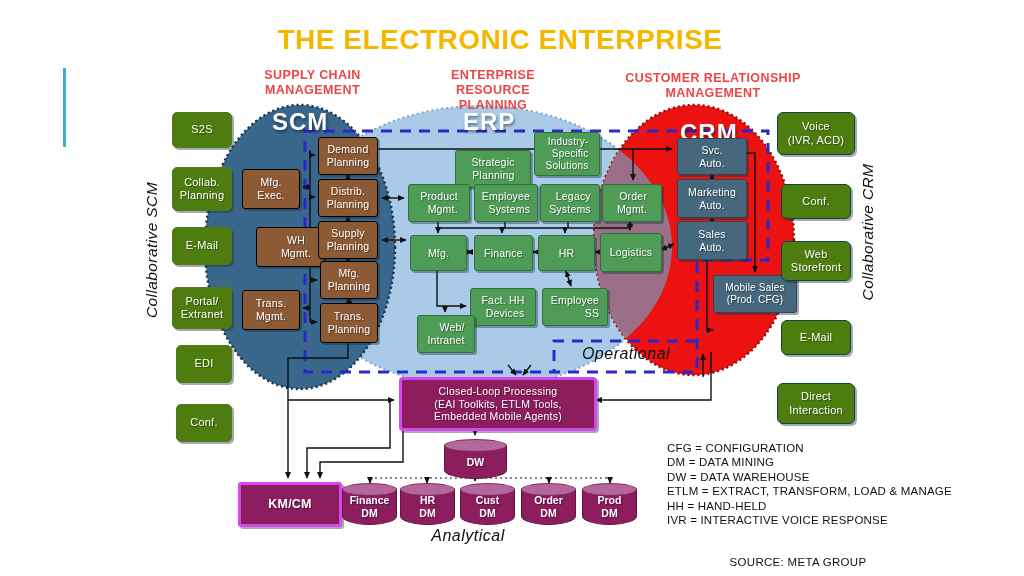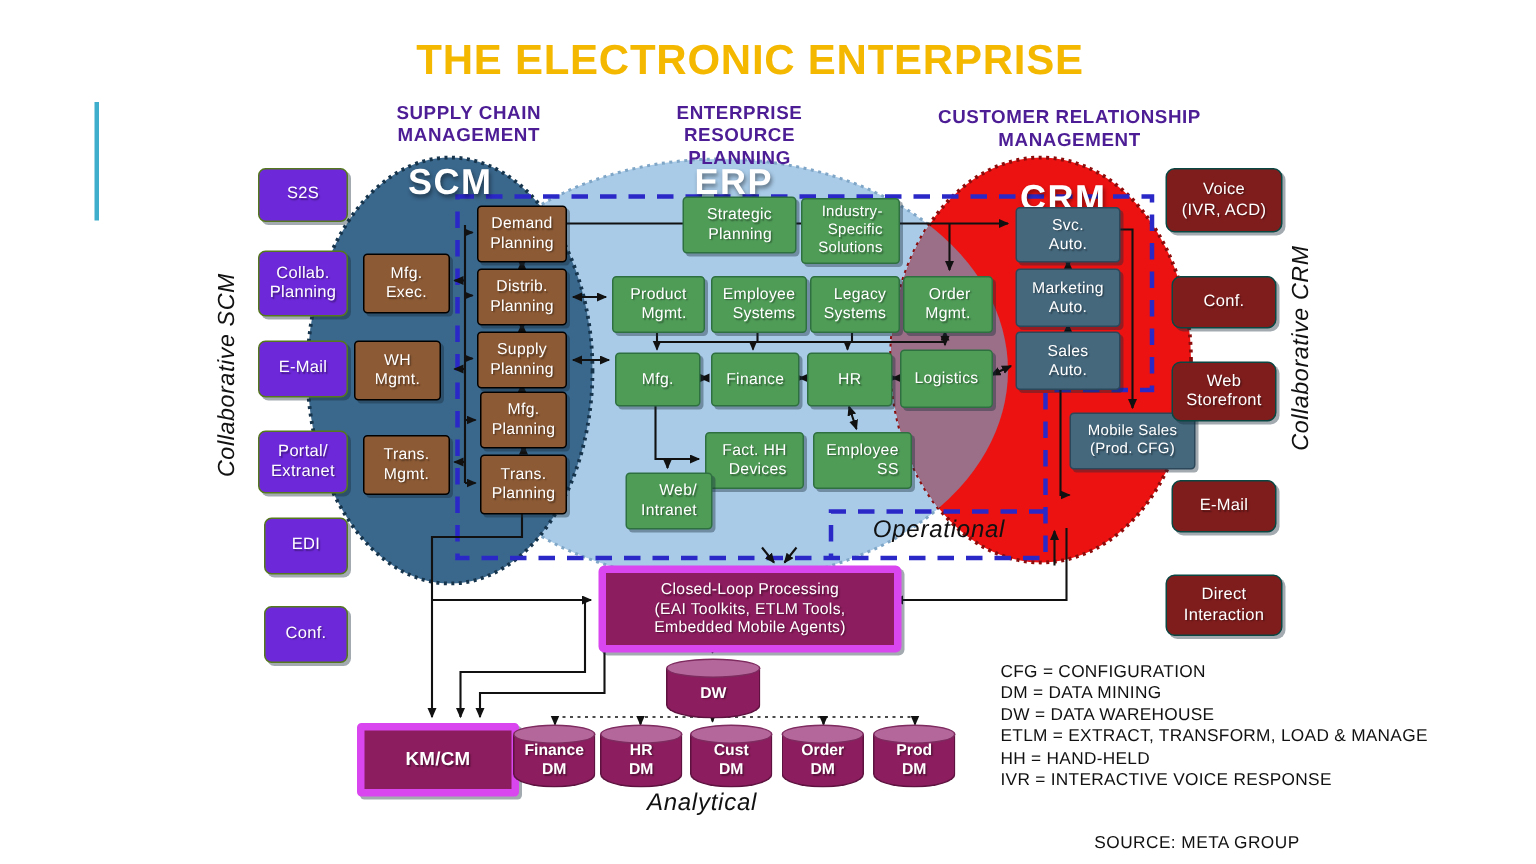--- a/index.html
+++ b/index.html
@@ -17,7 +17,7 @@
   .slate{background:#45687D;border:1px solid #2B4759;}
   .teal{background:#7f1d1d;border:1px solid #0A4743;border-radius:6px;font-size:11px;}
   .mag{background:#8C1D5E;border:5px solid #d946ef;}
-  .hdr{position:absolute;color:#4c1d95;font-weight:bold;font-size:12.5px;line-height:1.18;
+  .hdr{position:absolute;color:#ef4444;font-weight:bold;font-size:12.5px;line-height:1.18;
        text-align:center;white-space:pre-line;letter-spacing:.4px;}
   .vennlbl{position:absolute;color:#fff;font-weight:bold;font-size:24px;letter-spacing:1px;
        text-shadow:1px 2px 3px rgba(0,0,0,.45);}

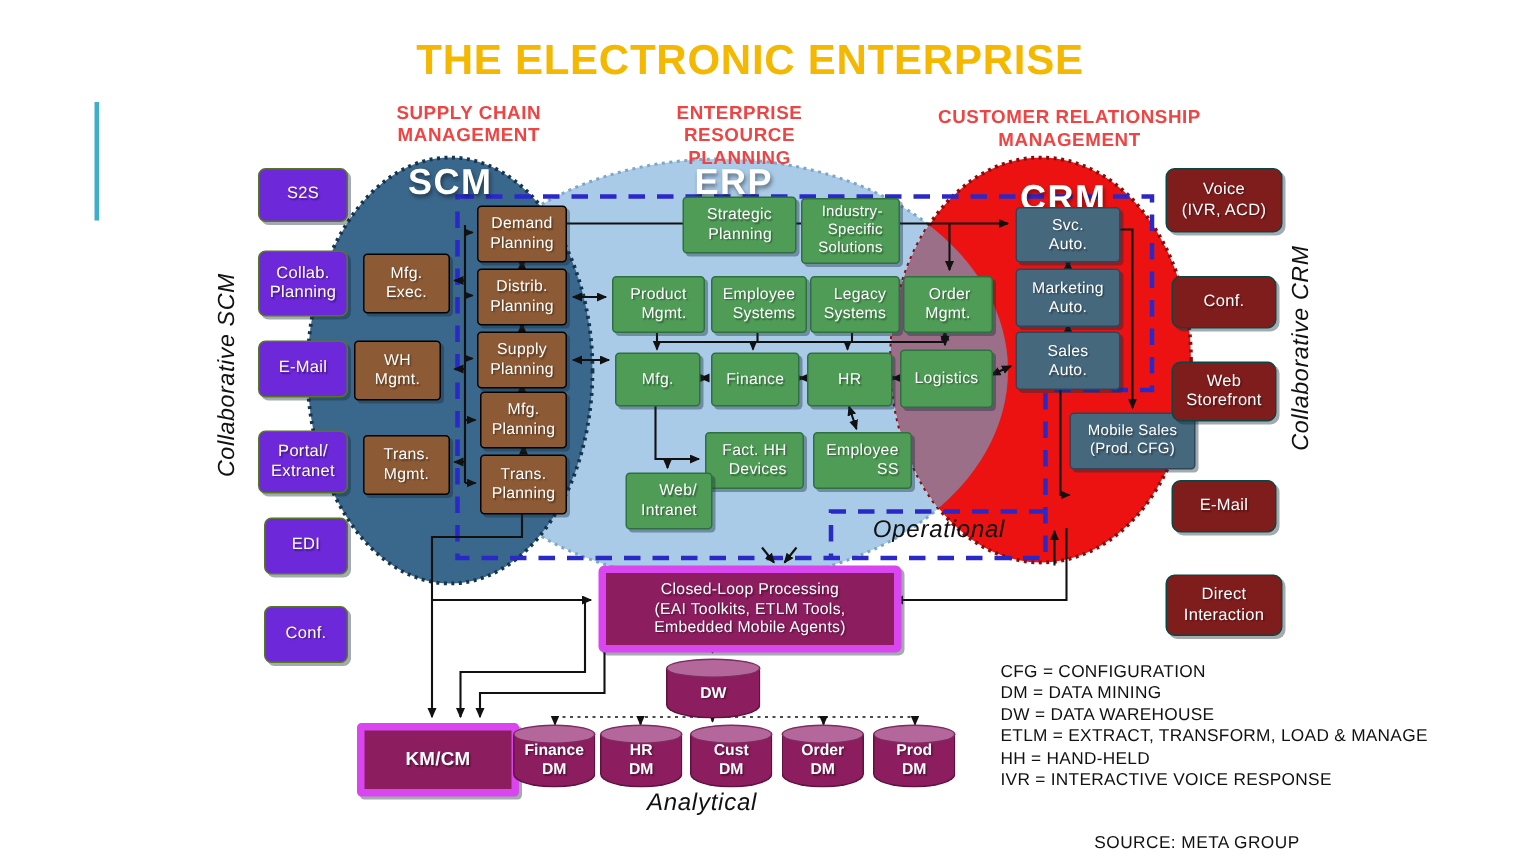--- a/index.html
+++ b/index.html
@@ -11,7 +11,7 @@
        font-size:10.5px;line-height:1.22;letter-spacing:.2px;
        text-shadow:1px 1px 1px rgba(0,0,0,.38);
        box-shadow:2px 2px 0 rgba(25,45,60,.40);}
-  .g1{background:#6d28d9;border:1px solid #55781F;border-radius:5px;font-size:11px;}
+  .g1{background:#4d7c0f;border:1px solid #55781F;border-radius:5px;font-size:11px;}
   .g2{background:#4F9C57;border:1px solid #2F7040;text-align:right;}
   .brown{background:#8C5A35;border:1px solid #000000;}
   .slate{background:#45687D;border:1px solid #2B4759;}

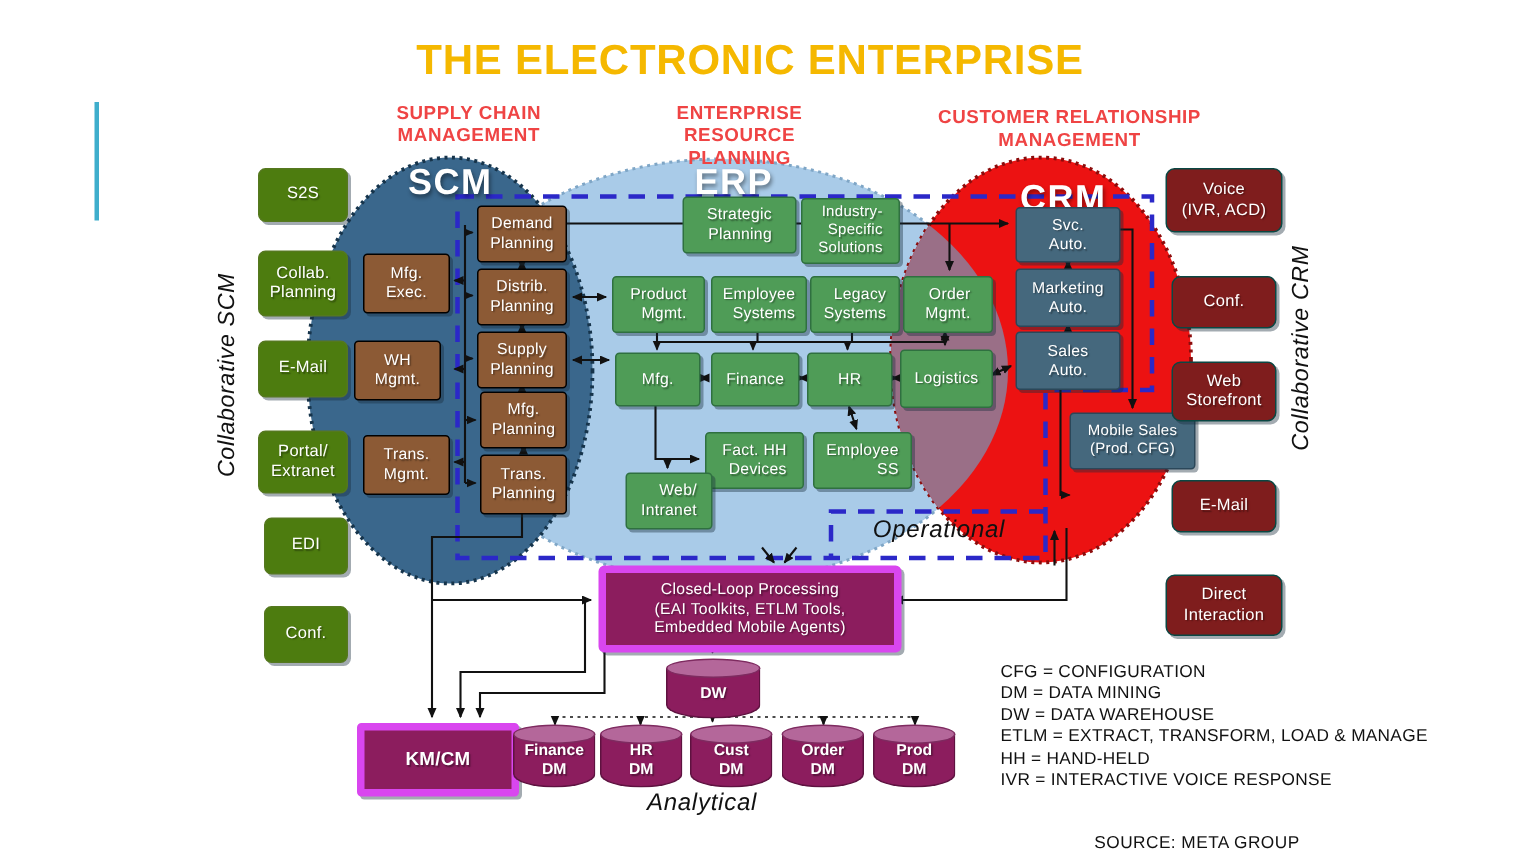--- a/index.html
+++ b/index.html
@@ -15,7 +15,7 @@
   .g2{background:#4F9C57;border:1px solid #2F7040;text-align:right;}
   .brown{background:#8C5A35;border:1px solid #000000;}
   .slate{background:#45687D;border:1px solid #2B4759;}
-  .teal{background:#7f1d1d;border:1px solid #0A4743;border-radius:6px;font-size:11px;}
+  .teal{background:#4d7c0f;border:1px solid #0A4743;border-radius:6px;font-size:11px;}
   .mag{background:#8C1D5E;border:5px solid #d946ef;}
   .hdr{position:absolute;color:#ef4444;font-weight:bold;font-size:12.5px;line-height:1.18;
        text-align:center;white-space:pre-line;letter-spacing:.4px;}

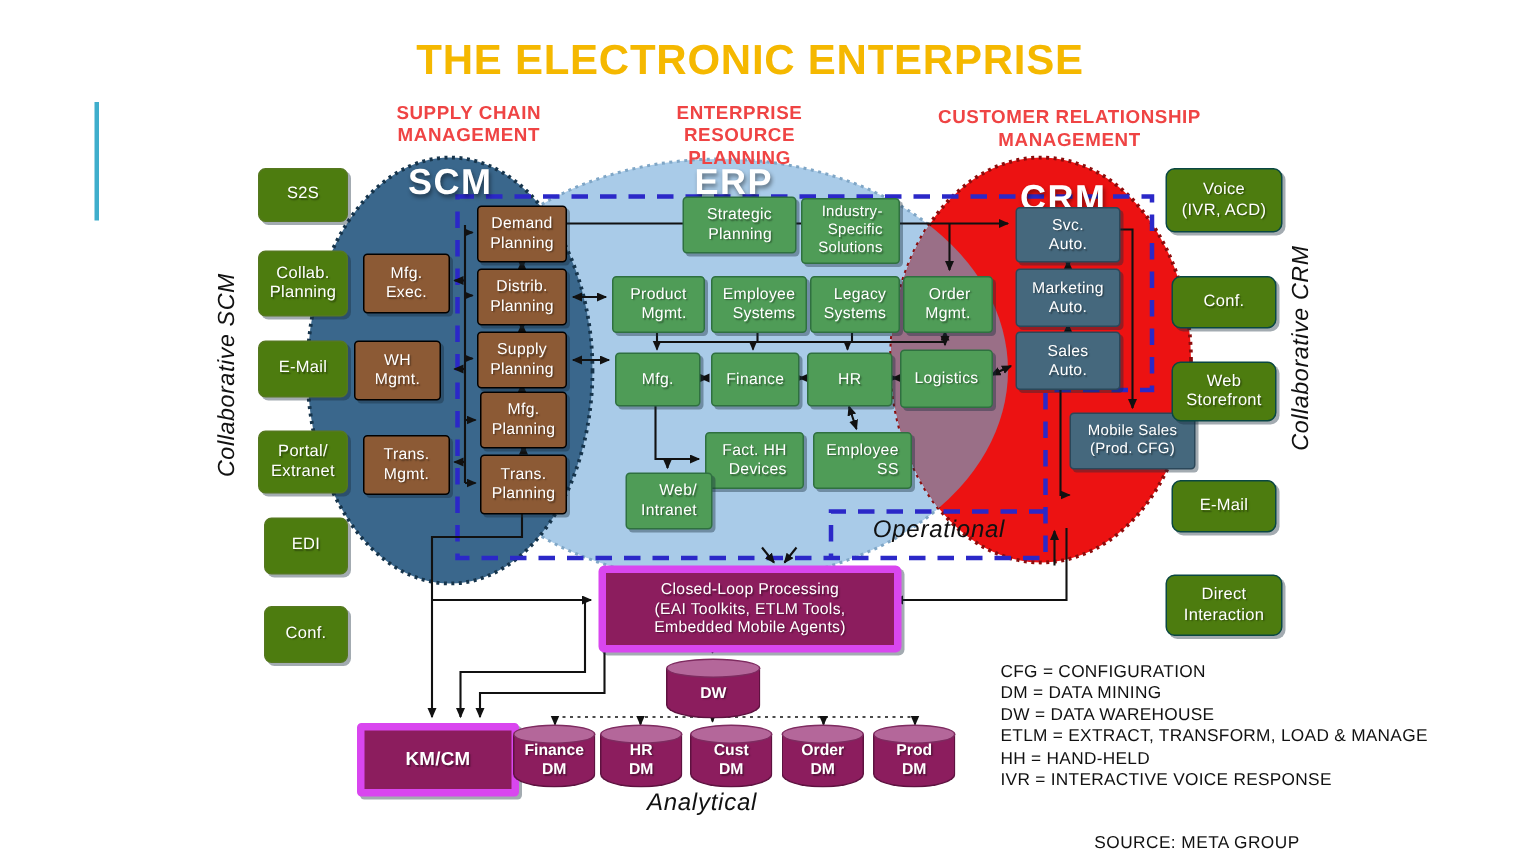--- a/index.html
+++ b/index.html
@@ -173,7 +173,7 @@
   <div class="box brown" style="left:320px;top:303px;width:56px;height:38px;">Trans.
 Planning</div>
 
-  <div class="box g2" style="left:455px;top:131px;width:74px;height:36px;">Strategic
+  <div class="box g2" style="left:455px;top:150px;width:74px;height:36px;">Strategic
 Planning</div>
   <div class="box g2" style="left:534px;top:132px;width:64px;height:42px;font-size:10px;">Industry-
 Specific

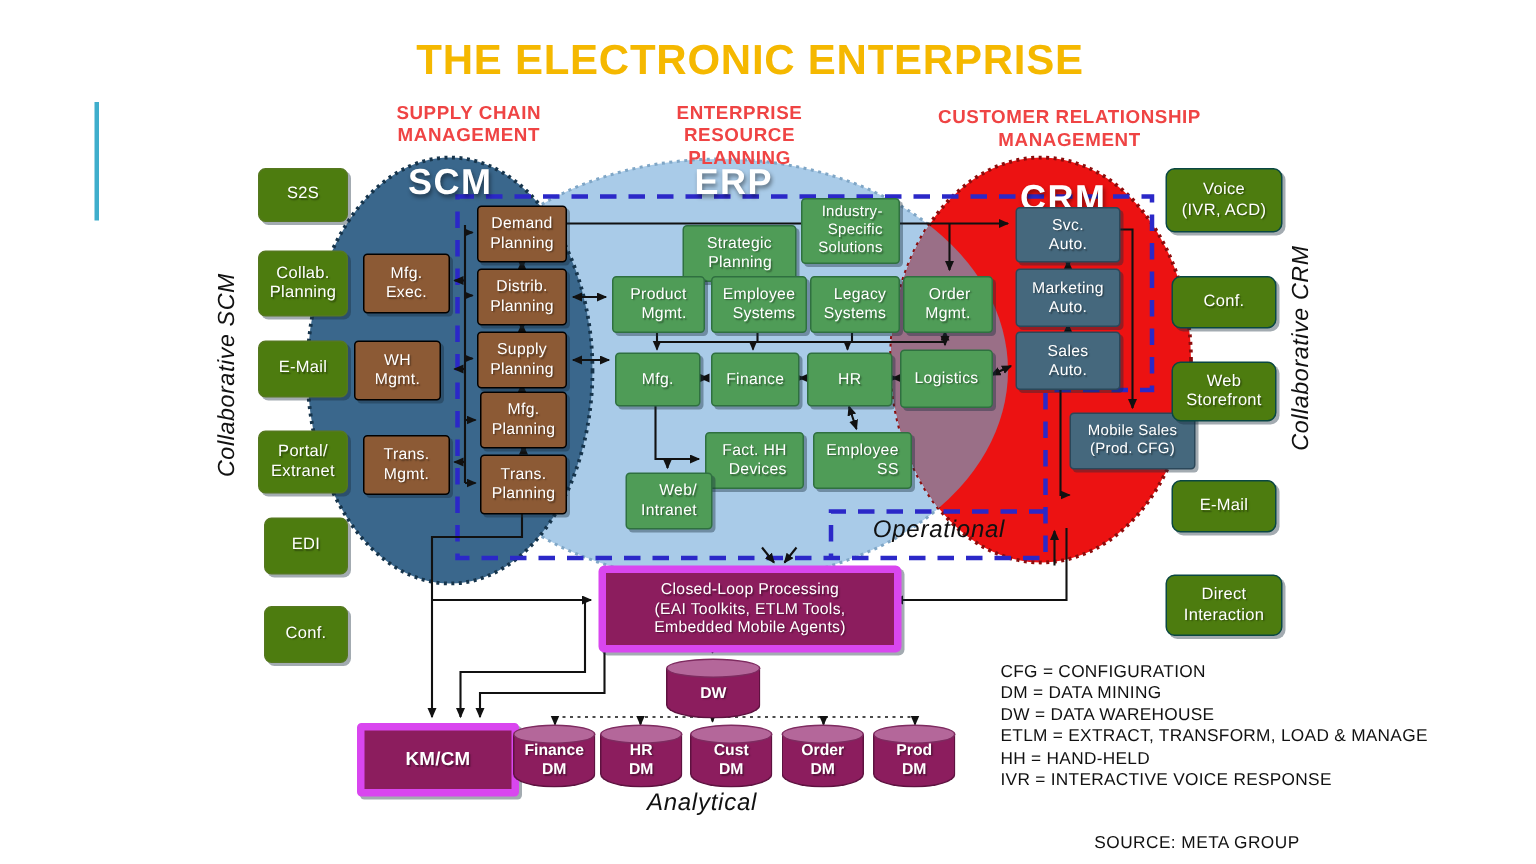--- a/index.html
+++ b/index.html
@@ -157,7 +157,7 @@
 
   <div class="box brown" style="left:242px;top:169px;width:56px;height:38px;">Mfg.
 Exec.</div>
-  <div class="box brown" style="left:236px;top:227px;width:56px;height:38px;">WH
+  <div class="box brown" style="left:256px;top:227px;width:56px;height:38px;padding-left:11px;">WH
 Mgmt.</div>
   <div class="box brown" style="left:242px;top:290px;width:56px;height:38px;">Trans.
 Mgmt.</div>

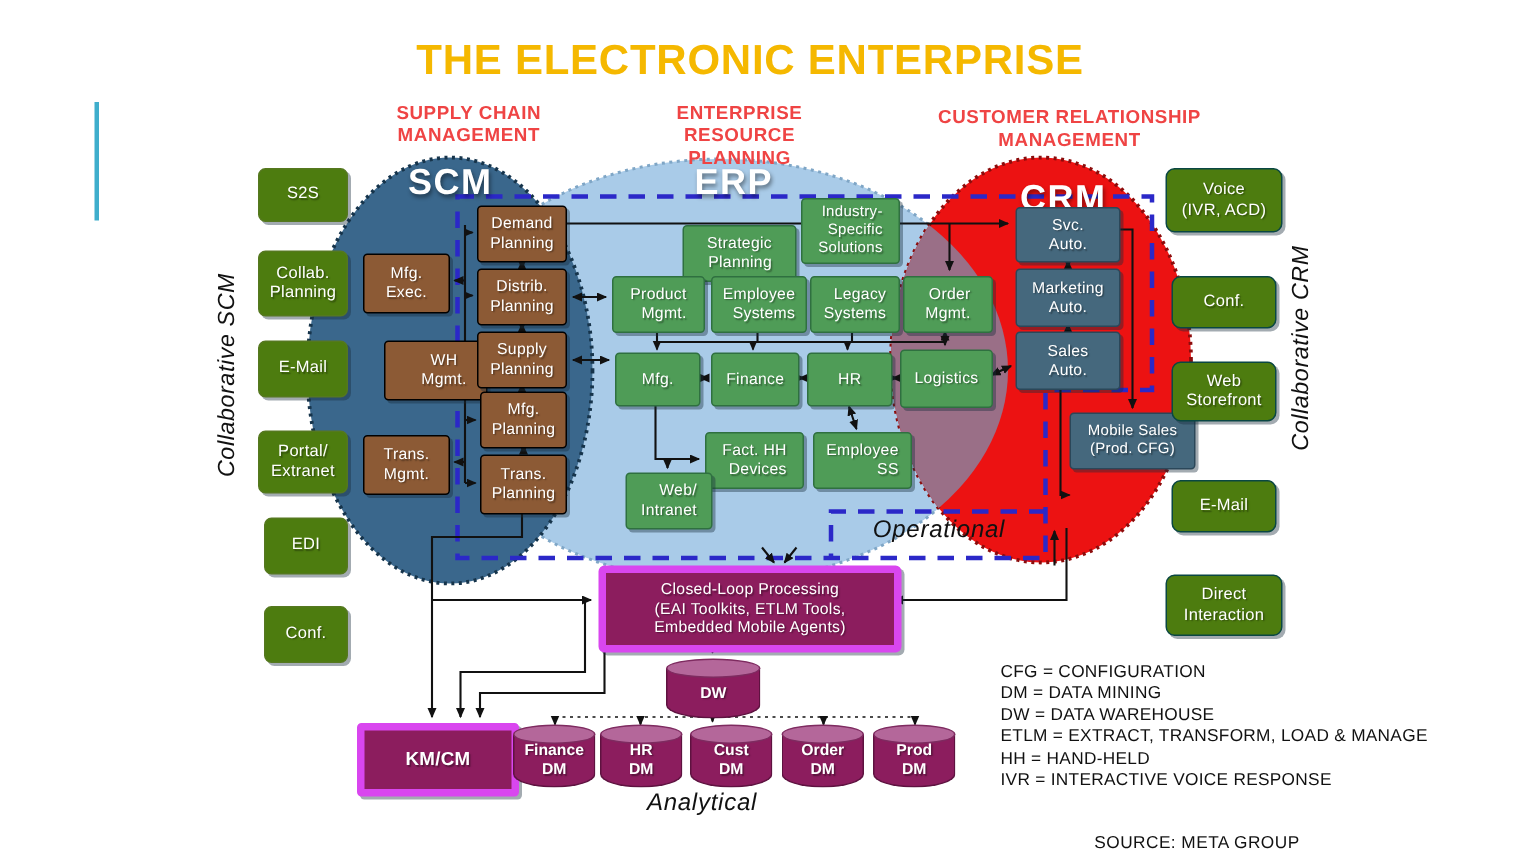--- a/index.html
+++ b/index.html
@@ -16,7 +16,7 @@
   .brown{background:#8C5A35;border:1px solid #000000;}
   .slate{background:#45687D;border:1px solid #2B4759;}
   .teal{background:#4d7c0f;border:1px solid #0A4743;border-radius:6px;font-size:11px;}
-  .mag{background:#8C1D5E;border:5px solid #d946ef;}
+  .mag{background:#8C1D5E;border:3px solid #d946ef;}
   .hdr{position:absolute;color:#ef4444;font-weight:bold;font-size:12.5px;line-height:1.18;
        text-align:center;white-space:pre-line;letter-spacing:.4px;}
   .vennlbl{position:absolute;color:#fff;font-weight:bold;font-size:24px;letter-spacing:1px;

